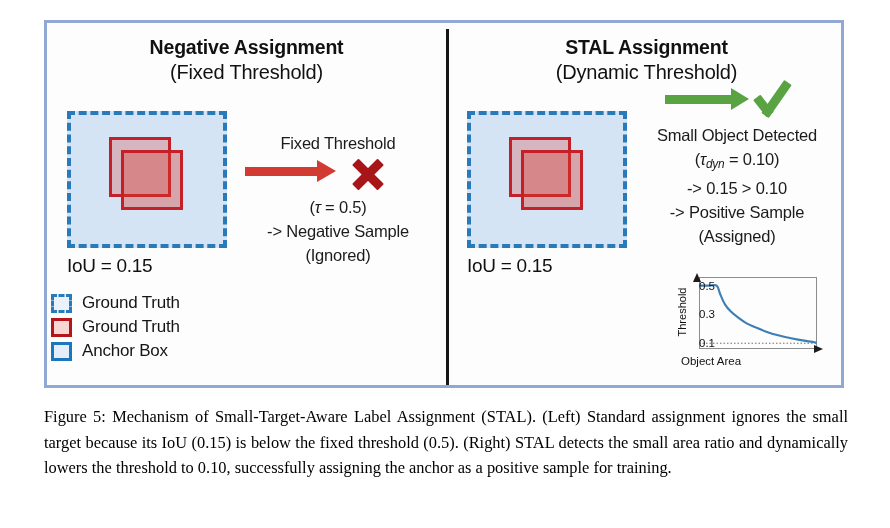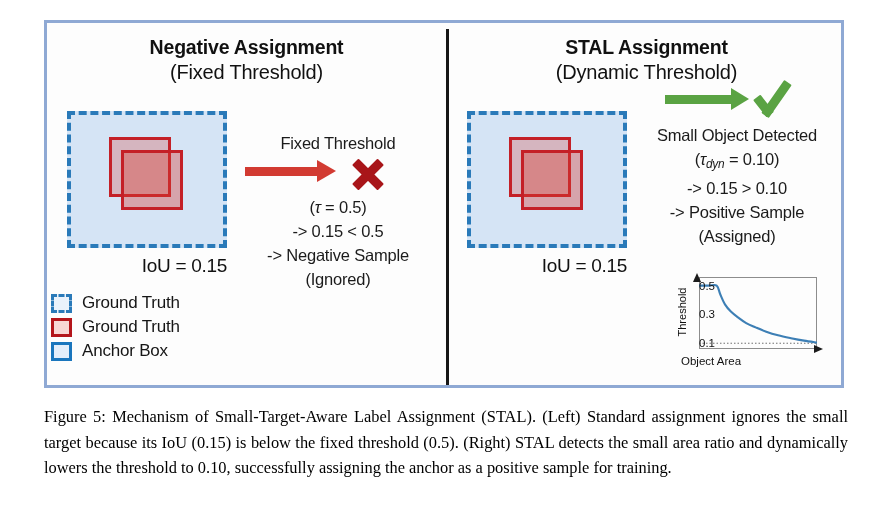--- a/index.html
+++ b/index.html
@@ -178,7 +178,6 @@
         </div>
 
         <div class="exp-line">(<span class="ital">τ</span> = 0.5)</div>
-        <div class="exp-line">-&gt; 0.15 &lt; 0.5</div>
         <div class="exp-line">-&gt; Negative Sample</div>
         <div class="exp-line">(Ignored)</div>
       </div>

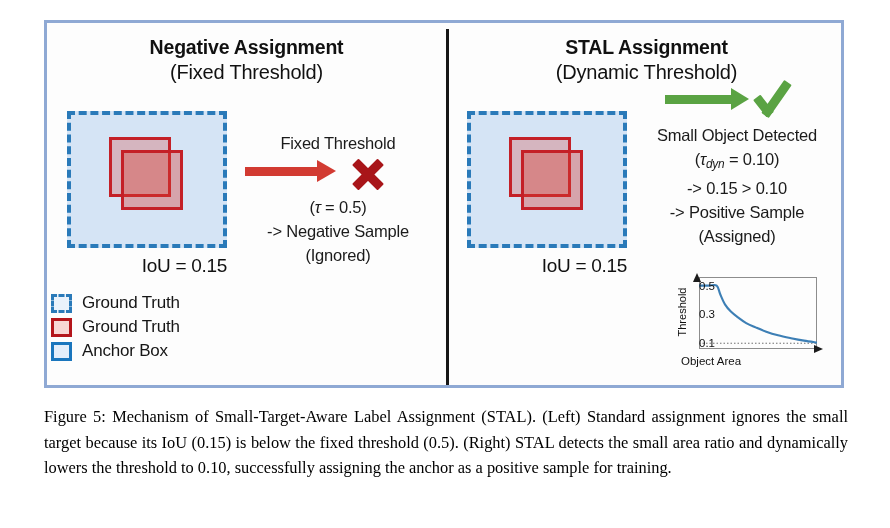--- a/index.html
+++ b/index.html
@@ -62,7 +62,7 @@
   .red-box-front{left:50px;top:35px;background:rgba(216,60,50,0.38);}
 
   .iou-label{
-    width:160px;text-align:right;margin-top:7px;
+    width:160px;text-align:left;margin-top:7px;
     font-size:19px;font-weight:500;color:#111;letter-spacing:-0.3px;
   }
 

